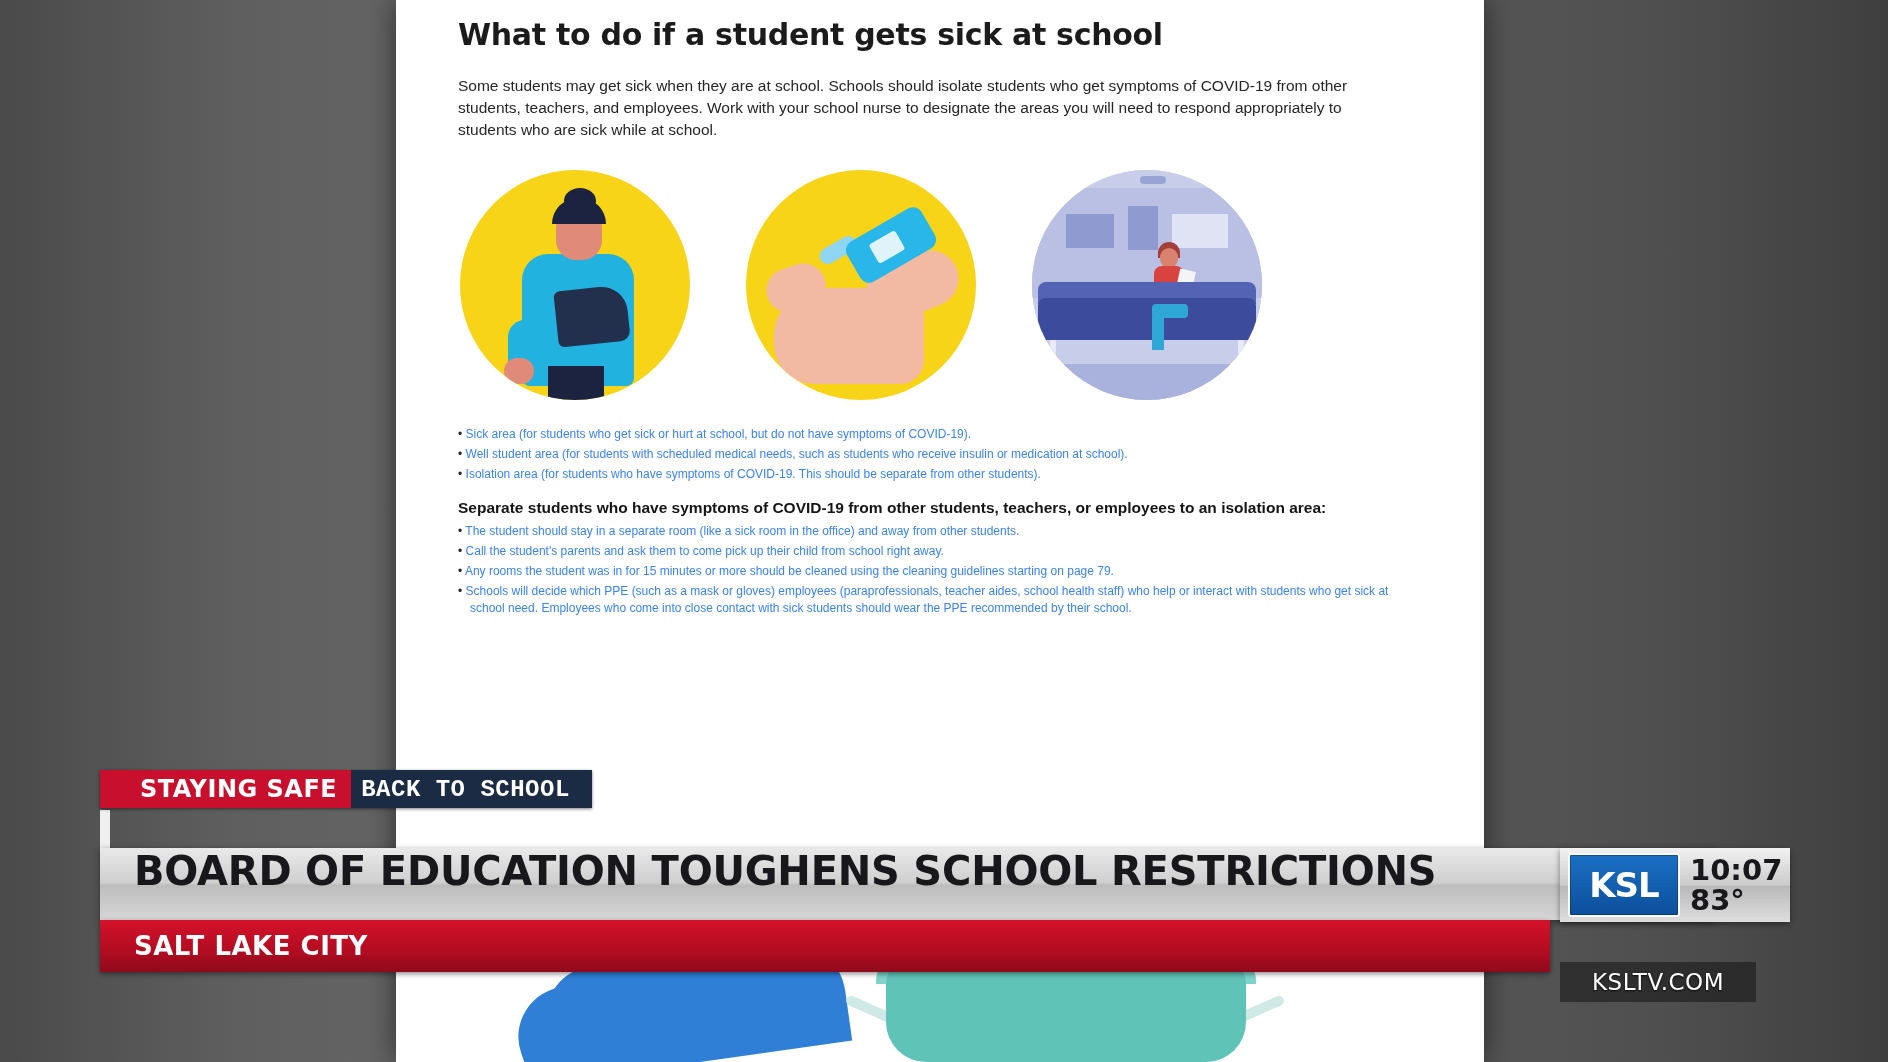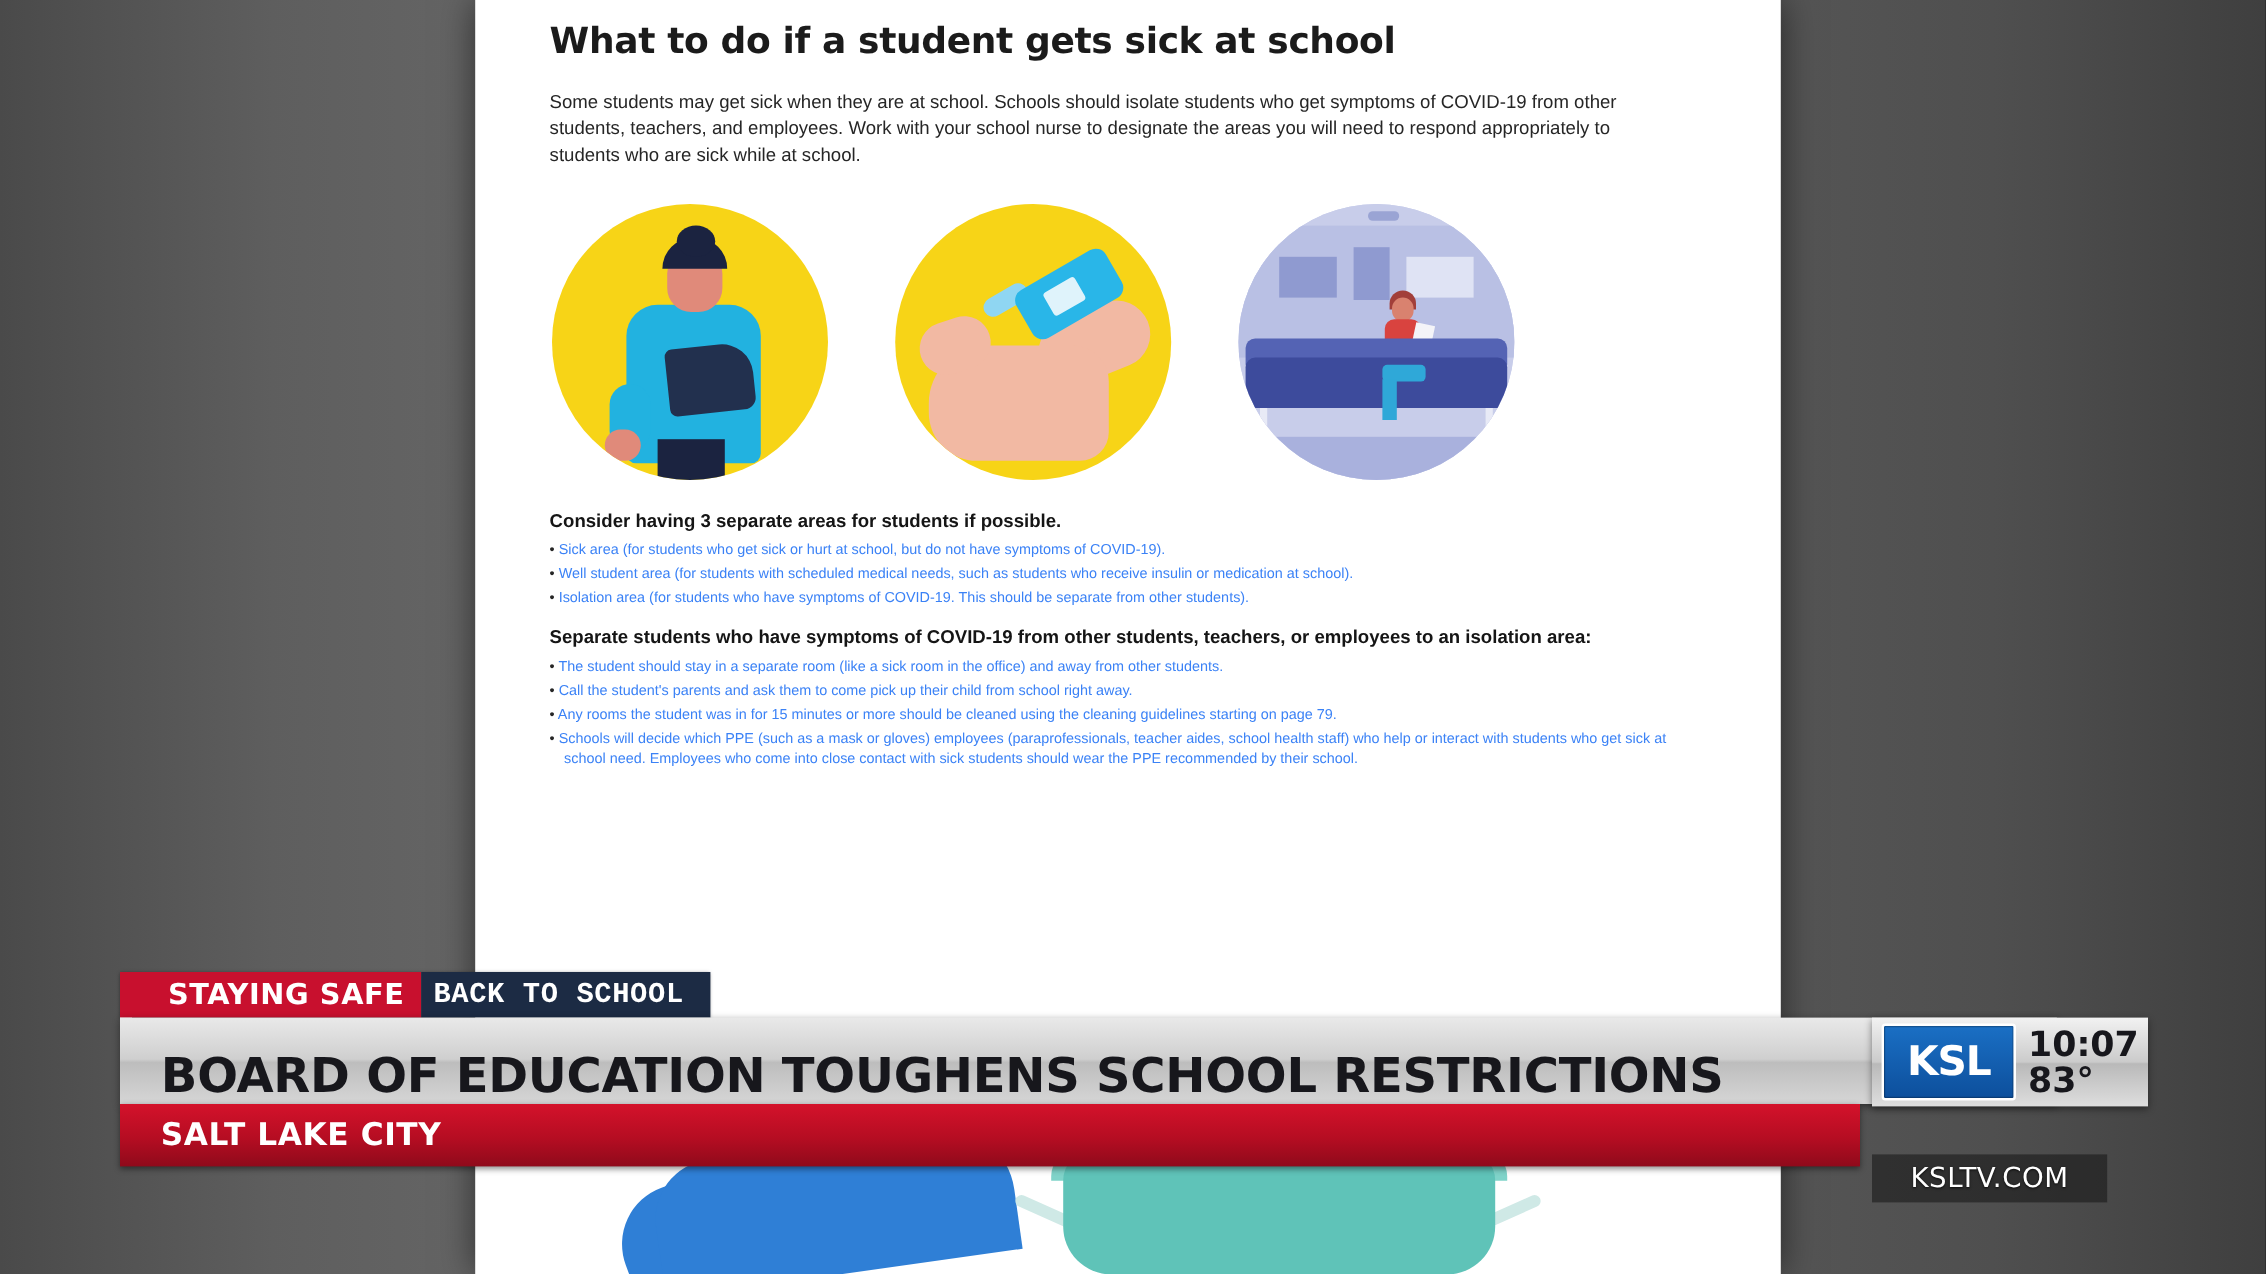--- a/index.html
+++ b/index.html
@@ -332,7 +332,6 @@
         </div>
       </div>
 
-      <div class="doc-h3">Consider having 3 separate areas for students if possible.</div>
       <ul class="doc-list">
         <li>Sick area (for students who get sick or hurt at school, but do not have symptoms of COVID-19).</li>
         <li>Well student area (for students with scheduled medical needs, such as students who receive insulin or medication at school).</li>

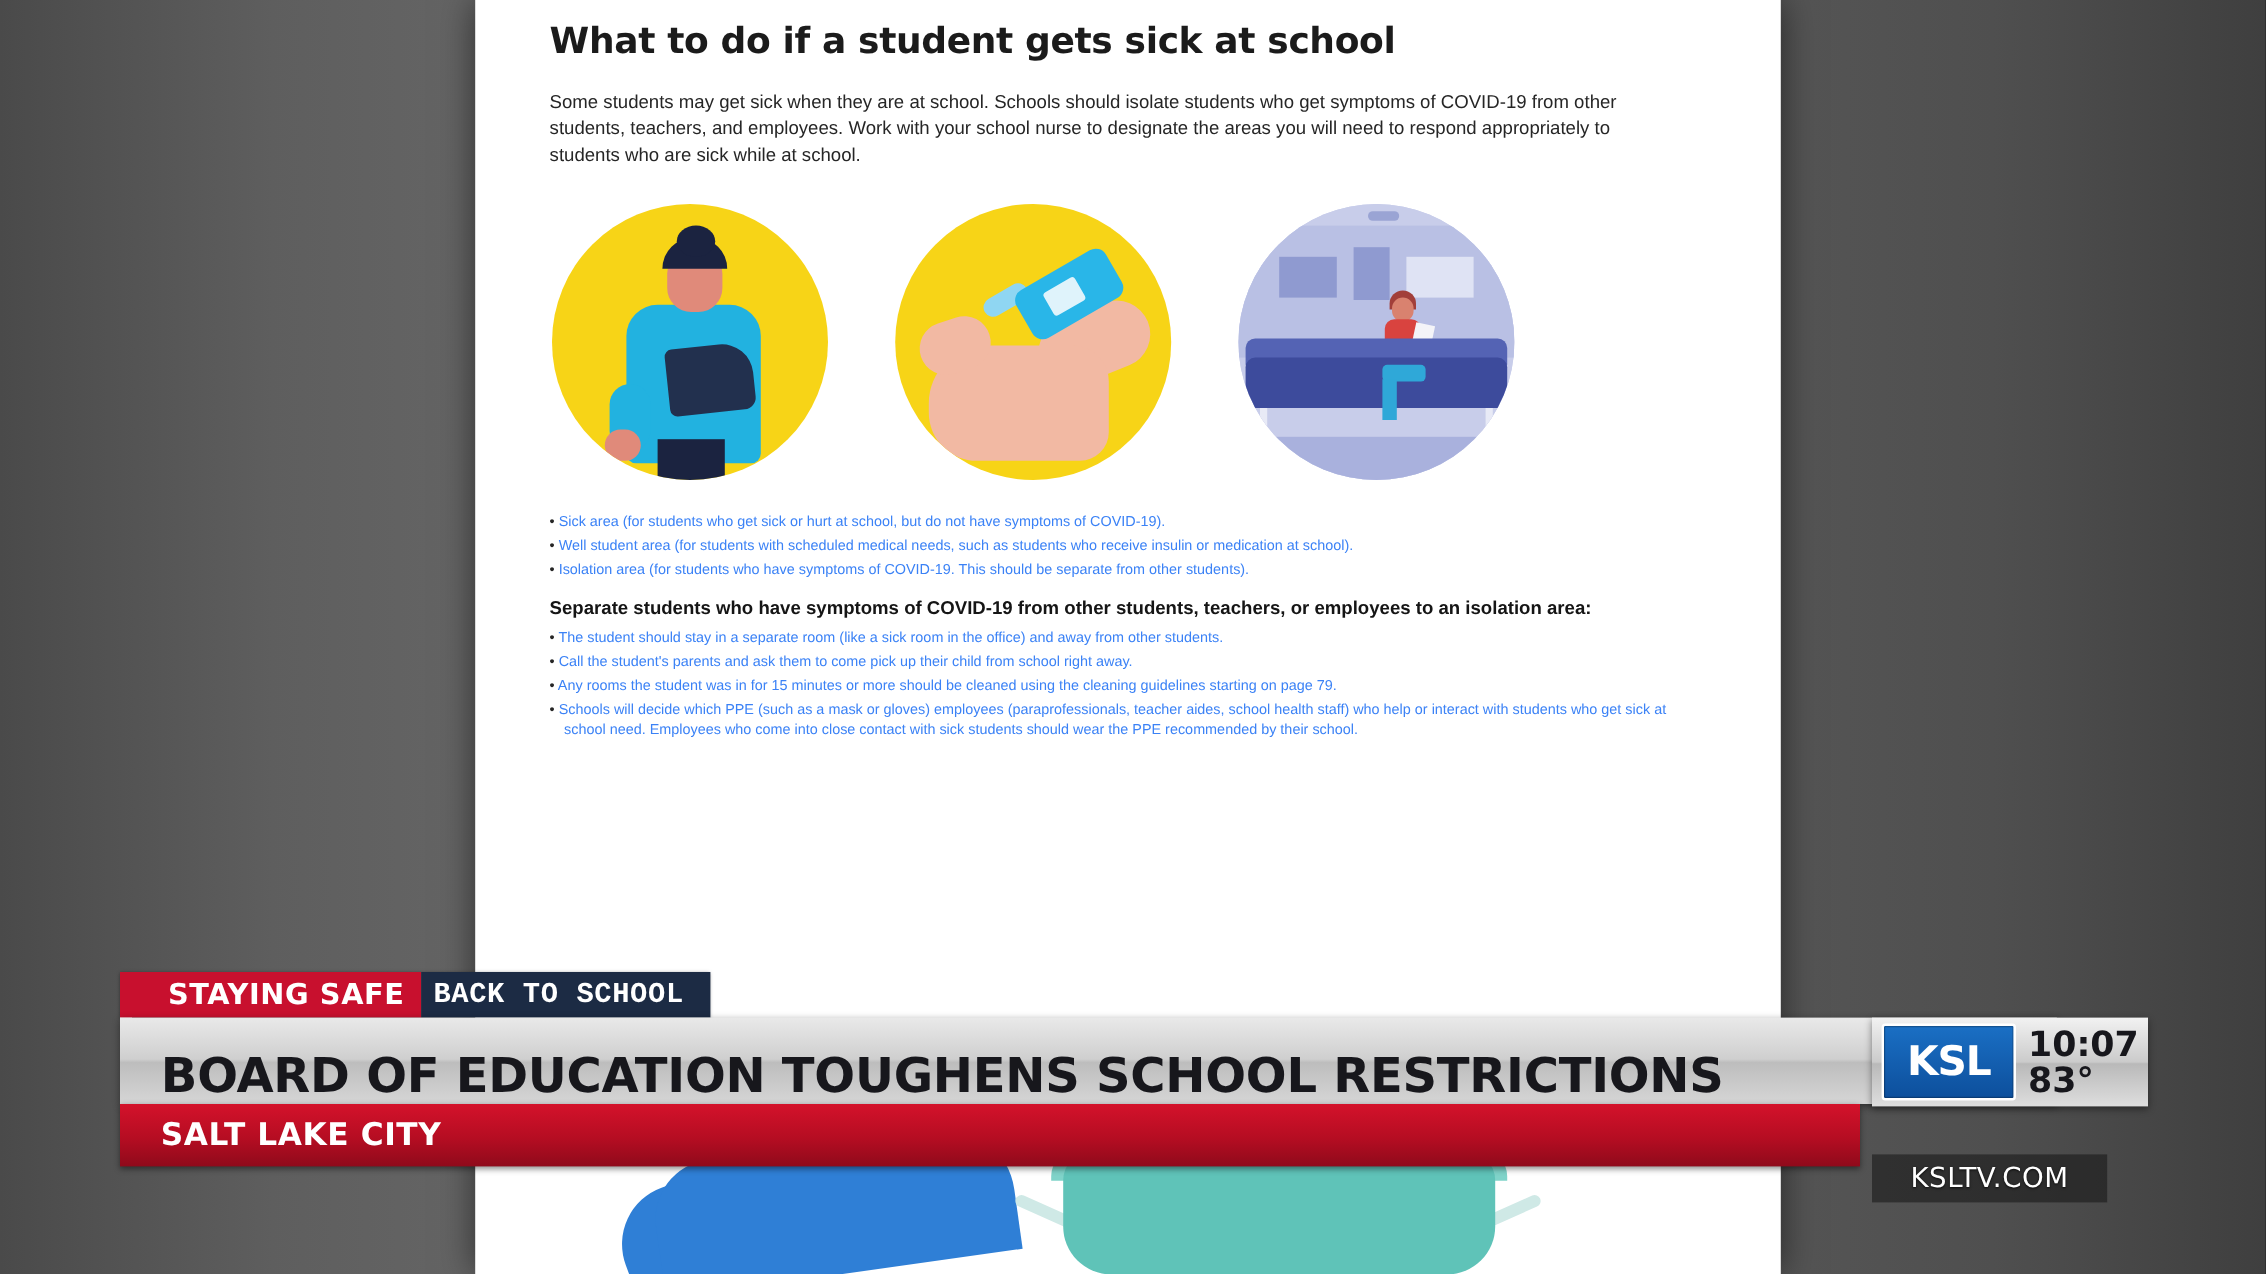--- a/index.html
+++ b/index.html
@@ -157,7 +157,7 @@
   .lt-topbar {
     position: absolute;
     left: 100px;
-    top: 810px;
+    top: 770px;
     height: 38px;
     display: flex;
     align-items: stretch;

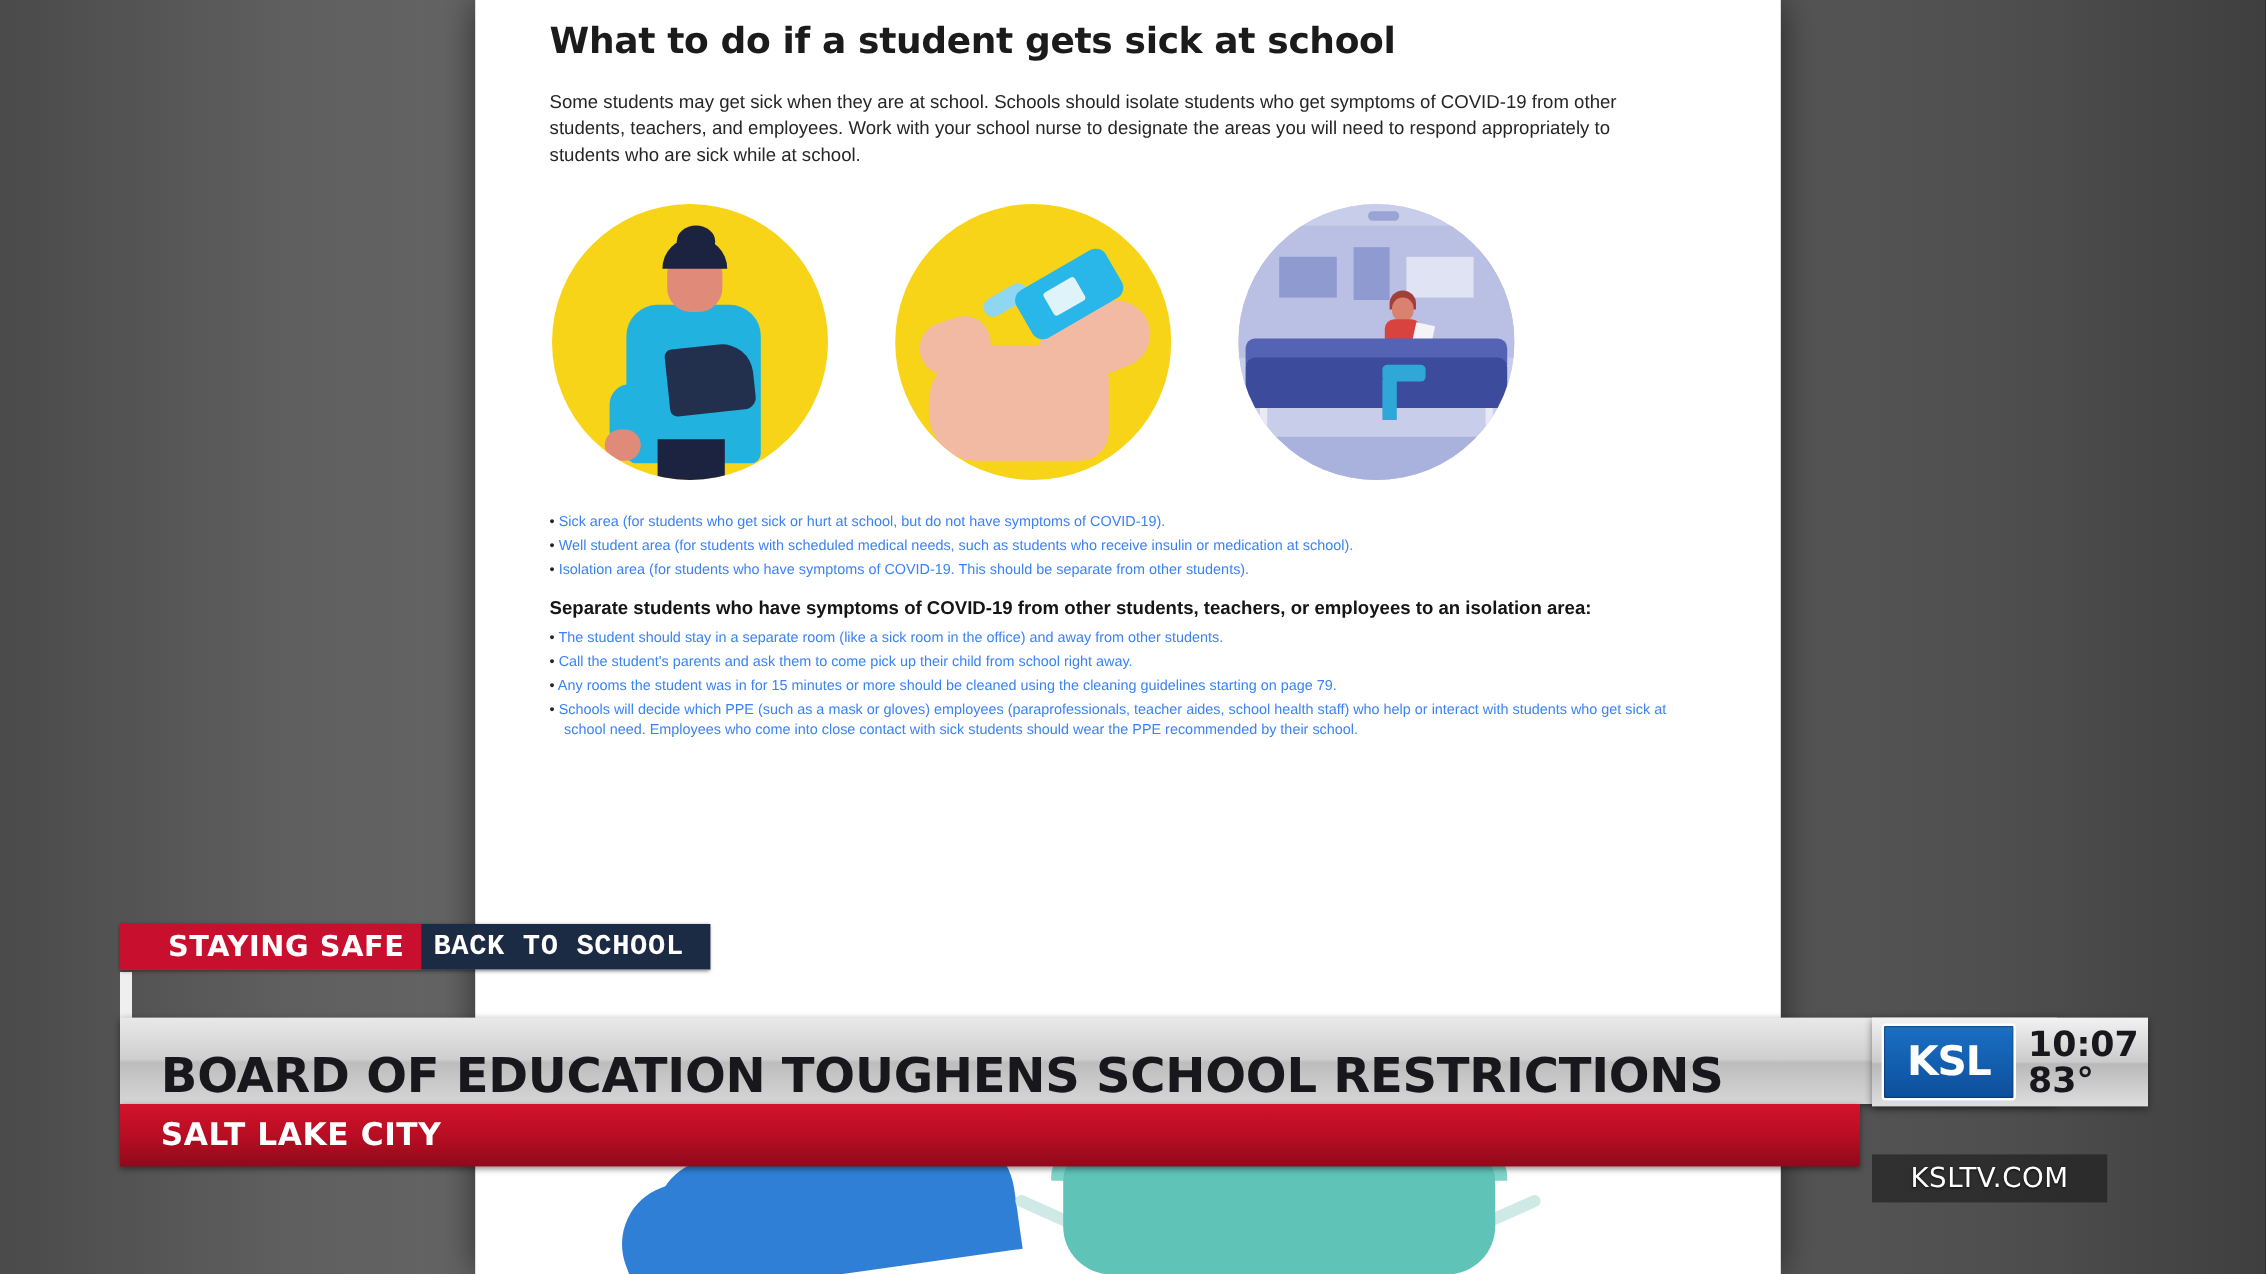--- a/index.html
+++ b/index.html
@@ -191,7 +191,7 @@
     height: 72px;
     background: linear-gradient(180deg,#e9e9e9 0%, #cfcfcf 48%, #bdbdbd 52%, #d6d6d6 100%);
     display: flex;
-    align-items: flex-end;
+    align-items: flex-start;
     box-shadow: 0 2px 6px rgba(0,0,0,.45);
   }
   .lt-headline span {

